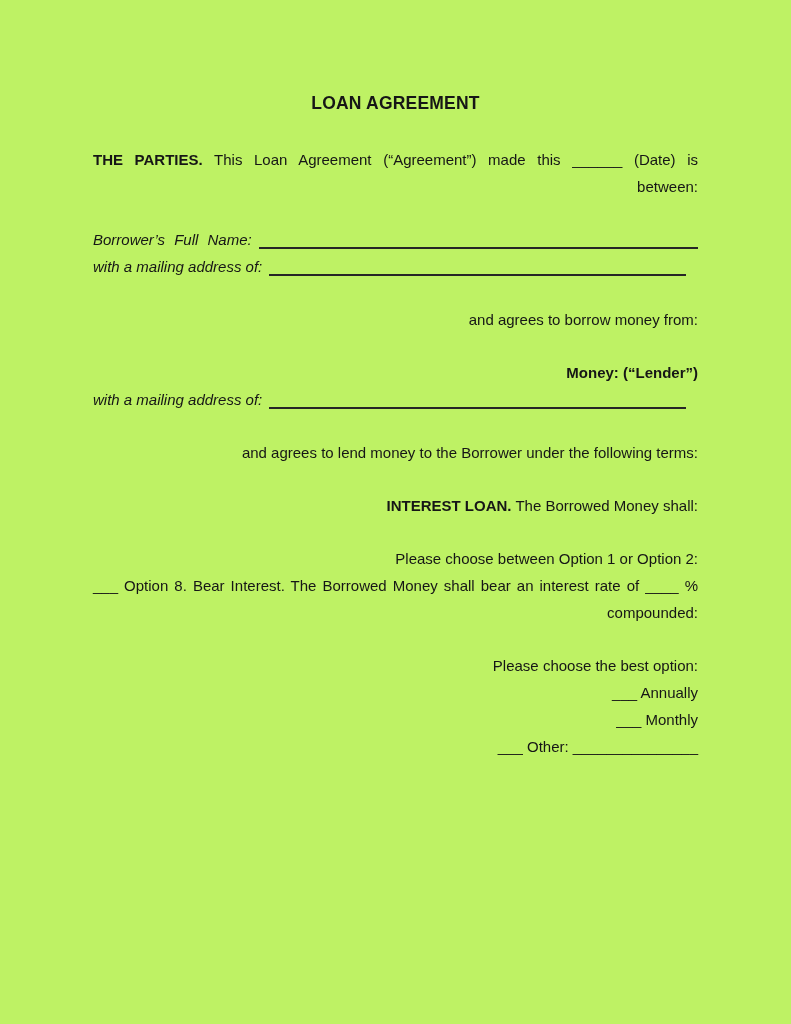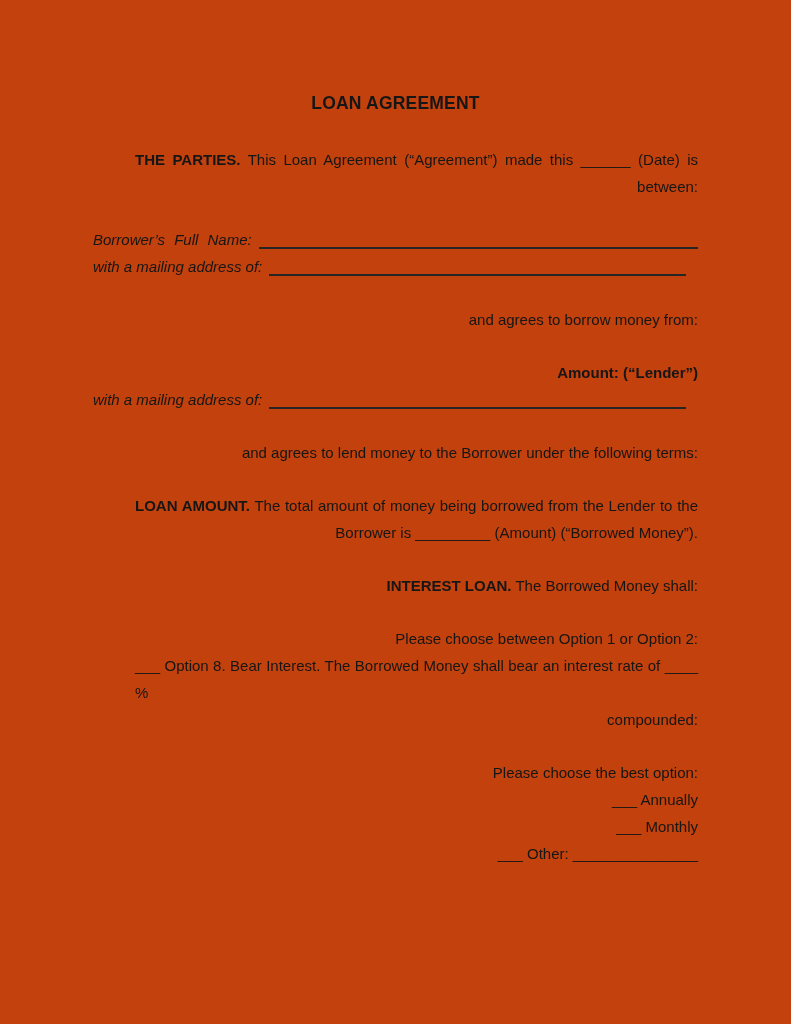--- a/index.html
+++ b/index.html
@@ -14,7 +14,7 @@
     box-sizing: border-box;
     margin: 0 auto;
     padding: 92px 93px 0 93px;
-    background: #c2410c;
+    background: #bef264;
     font-family: "Liberation Sans", sans-serif;
     font-size: 15px;
     line-height: 27px;

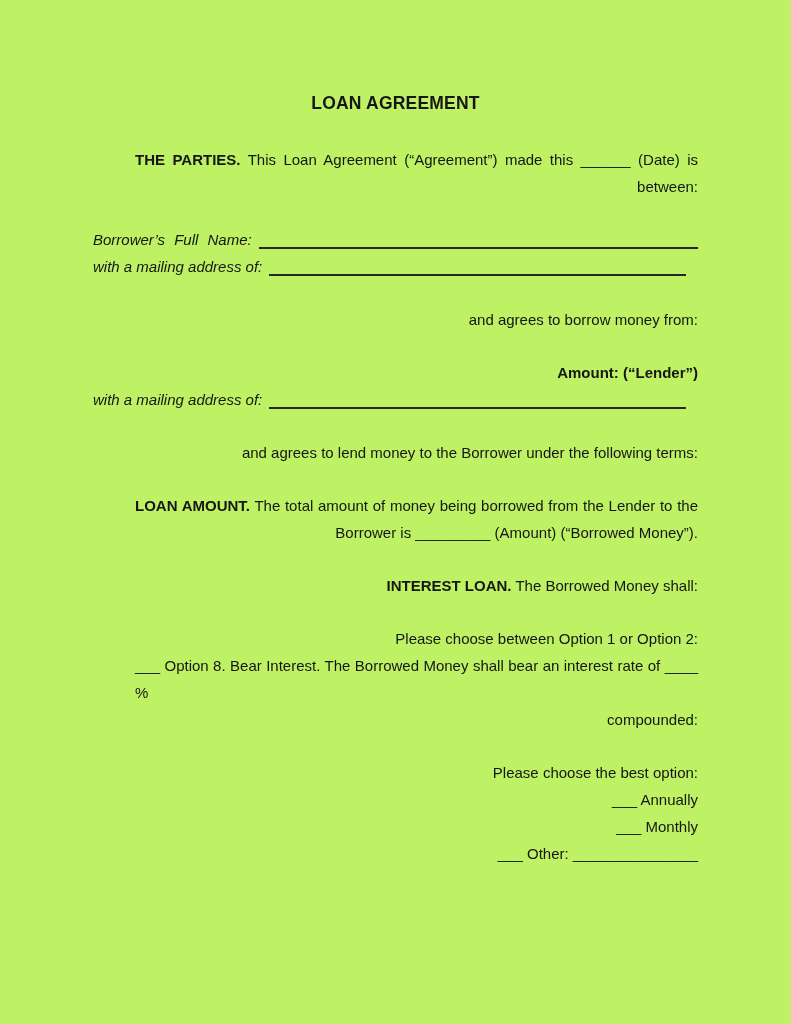--- a/index.html
+++ b/index.html
@@ -39,7 +39,6 @@
   .just {
     text-align: justify;
     text-align-last: justify;
-    margin-left: 42px;
   }
   b, .bold {
     font-weight: 700;

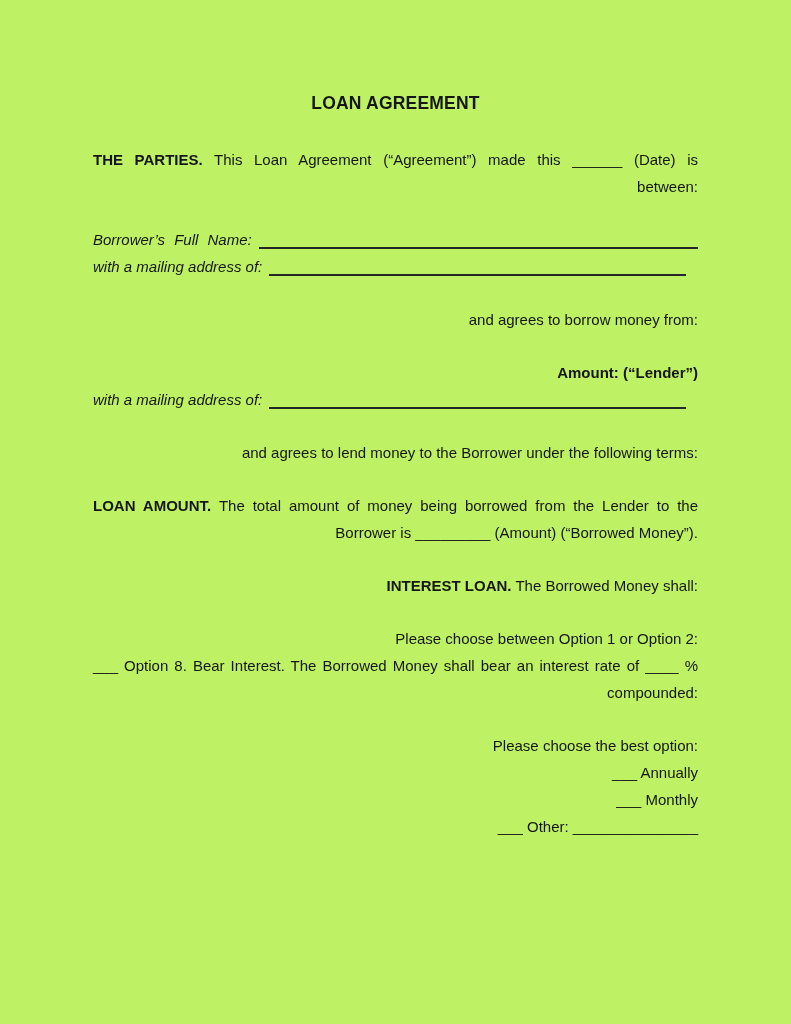--- a/index.html
+++ b/index.html
@@ -105,7 +105,7 @@
   </p>
 
   <p class="para">
-    <b class="line">Amount: (“Lender”)</b>
+    <b class="line">Money: (“Lender”)</b>
     <span class="line fill">
       <span class="label">with a mailing address of:</span>
       <span class="blank short"></span>

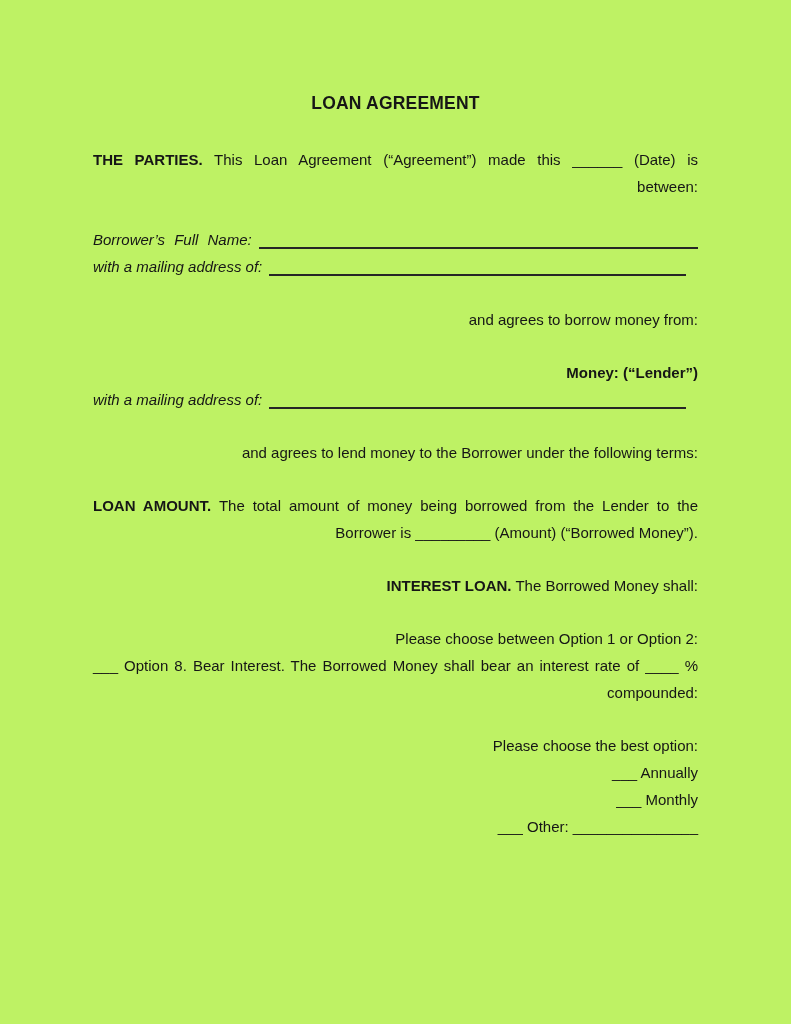--- a/index.html
+++ b/index.html
@@ -116,13 +116,6 @@
     <span class="line">and agrees to lend money to the Borrower under the following terms:</span>
   </p>
 
-  <p class="para">
-    <span class="line just">
-      <b>LOAN AMOUNT.</b>
-      <span>The total amount of money being borrowed from the Lender to the</span>
-    </span>
-    <span class="line">Borrower is _________ (Amount) (“Borrowed Money”).</span>
-  </p>
 
   <p class="para">
     <span class="line">

